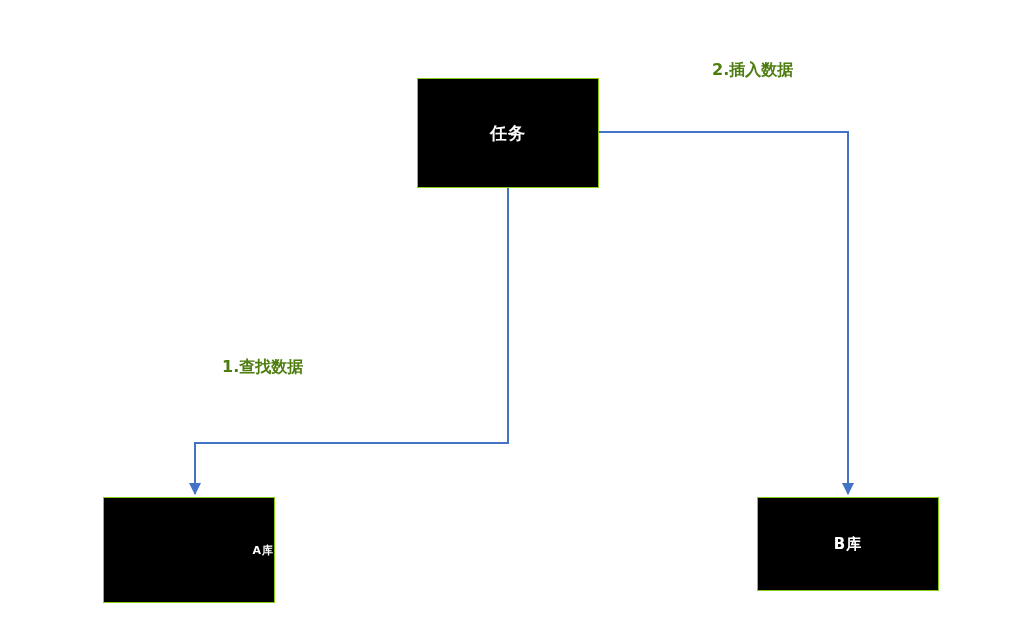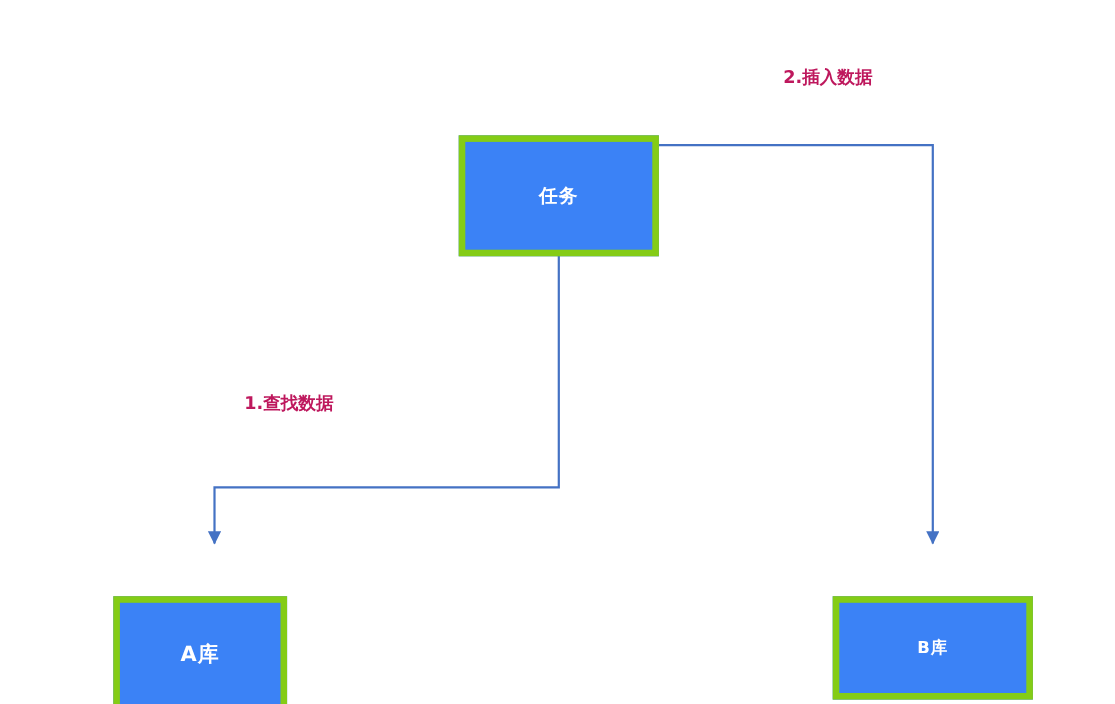--- a/index.html
+++ b/index.html
@@ -36,7 +36,7 @@
 
   .edge-label {
     position: absolute;
-    color: #be185d;
+    color: #4d7c0f;
     font-size: 16px;
     font-weight: bold;
     white-space: nowrap;

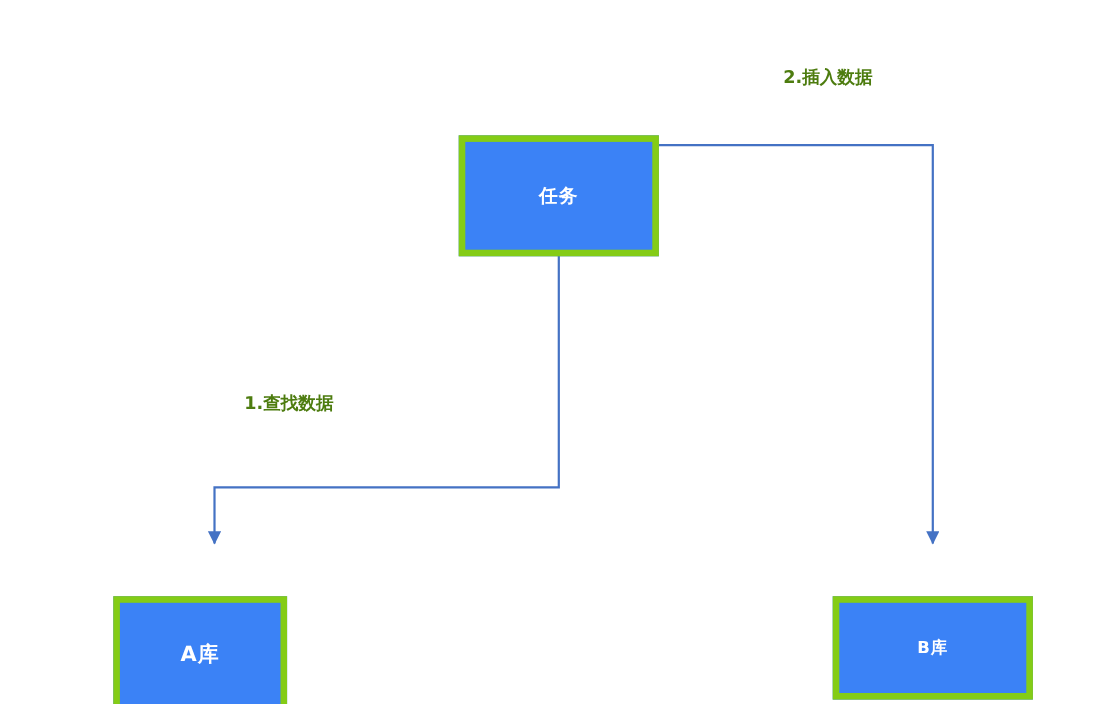--- a/index.html
+++ b/index.html
@@ -17,8 +17,8 @@
   }
   .node {
     position: absolute;
-    background: #3b82f6;
-    border: 6px solid #84cc16;
+    background: #000000;
+    border: 1px solid #84cc16;
     box-sizing: border-box;
     display: flex;
     align-items: center;
@@ -28,7 +28,6 @@
     font-weight: 600;
     letter-spacing: 1px;
     text-align: center;
-    margin-top: 45px;
   }
   #node-task { left: 417px; top: 78px;  width: 182px; height: 110px; }
   #node-db-a { left: 103px; top: 497px; width: 158px; height: 106px; font-size: 19px; }

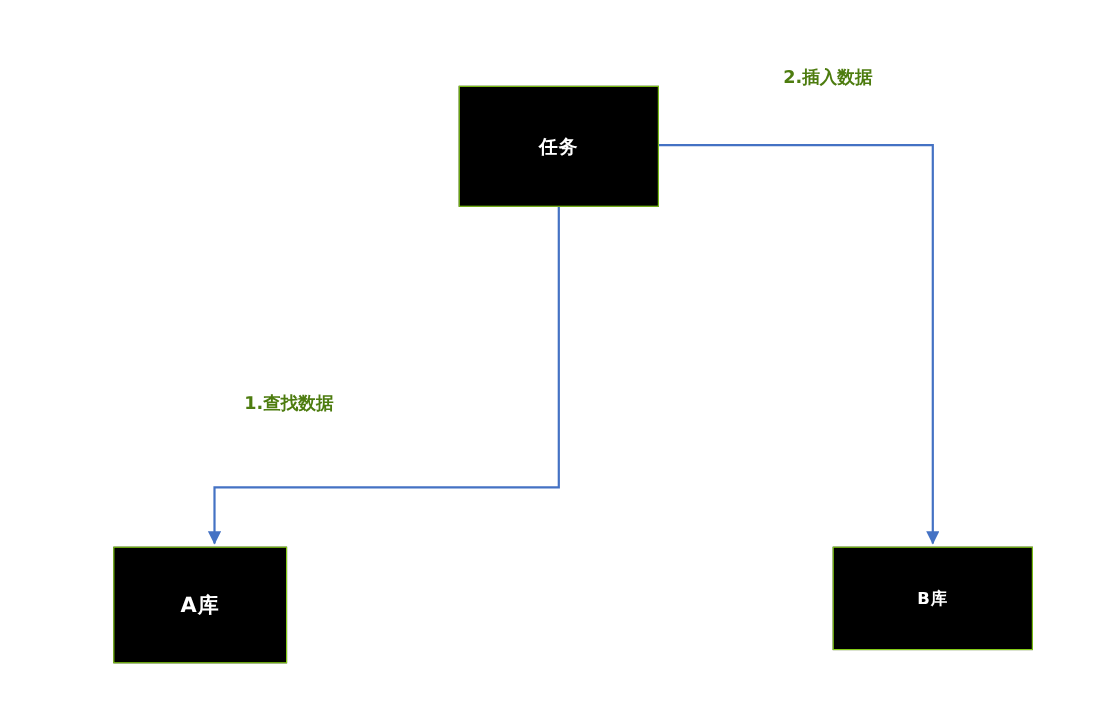--- a/index.html
+++ b/index.html
@@ -30,7 +30,7 @@
     text-align: center;
   }
   #node-task { left: 417px; top: 78px;  width: 182px; height: 110px; }
-  #node-db-a { left: 103px; top: 497px; width: 158px; height: 106px; font-size: 19px; }
+  #node-db-a { left: 103px; top: 497px; width: 172px; height: 106px; font-size: 11px; justify-content: flex-end; }
   #node-db-b { left: 757px; top: 497px; width: 182px; height: 94px; font-size: 15px; }
 
   .edge-label {

